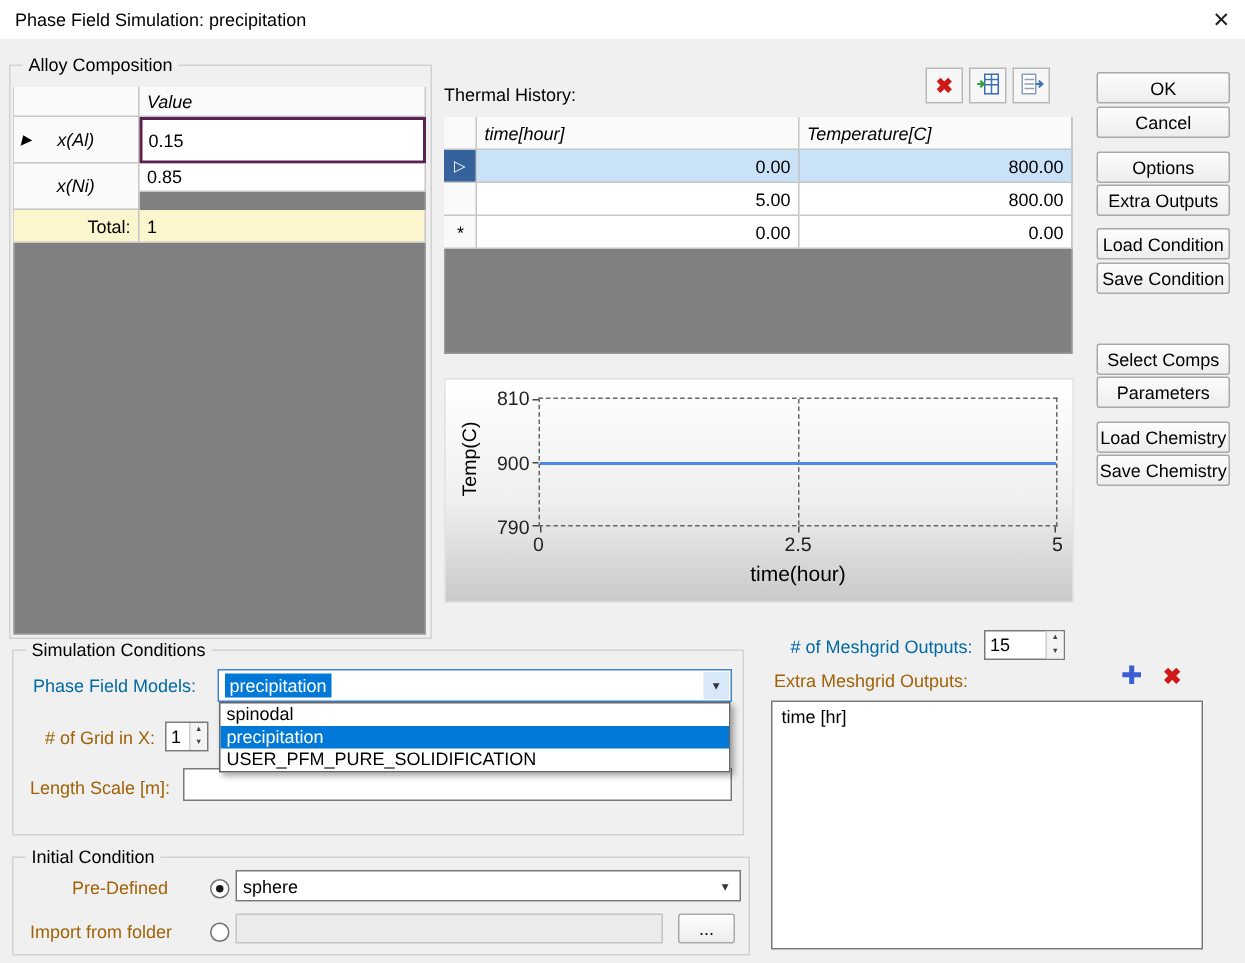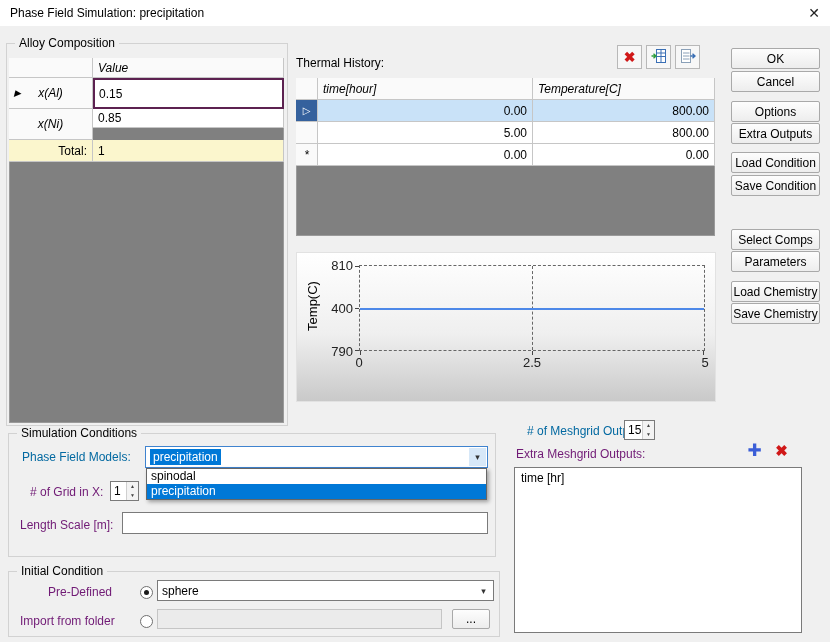--- a/index.html
+++ b/index.html
@@ -165,7 +165,7 @@
   <div class="abs" style="left:-32px;top:45px;width:96px;height:16px;text-align:center;font-size:13px;transform:rotate(-90deg)">Temp(C)</div>
 
   <div class="ytick" style="left:26px;top:5px">810</div>
-  <div class="ytick" style="left:26px;top:48px">400</div>
+  <div class="ytick" style="left:26px;top:48px">900</div>
   <div class="ytick" style="left:26px;top:91px">790</div>
 
   <div class="plot">

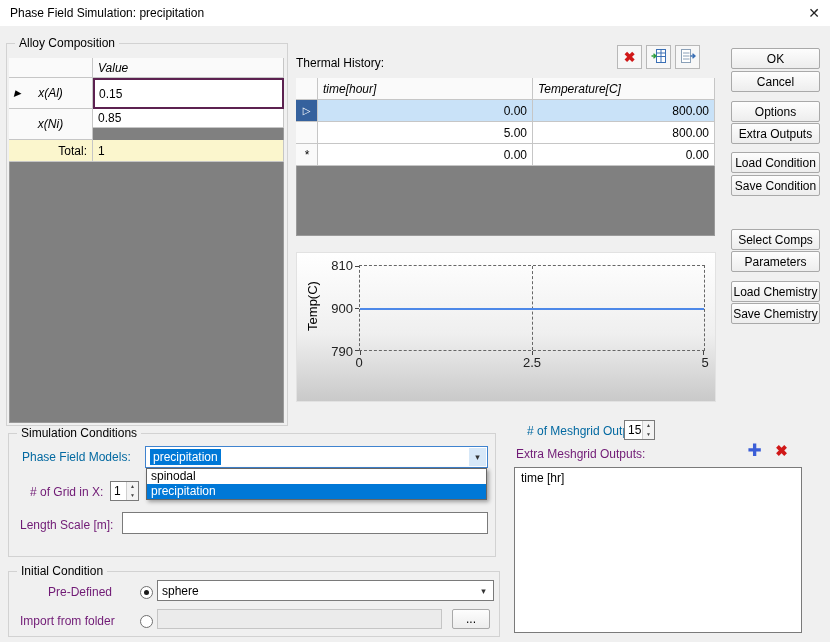--- a/index.html
+++ b/index.html
@@ -182,6 +182,7 @@
   <div class="xtick" style="left:55px;top:102px;width:14px">0</div>
   <div class="xtick" style="left:221px;top:102px;width:28px">2.5</div>
   <div class="xtick" style="left:401px;top:102px;width:14px">5</div>
+  <div class="abs" style="left:165px;top:121px;width:140px;text-align:center;font-size:14px">time(hour)</div>
 </div>
 
 <div class="abs groupbox" style="left:8px;top:433px;width:488px;height:124px">

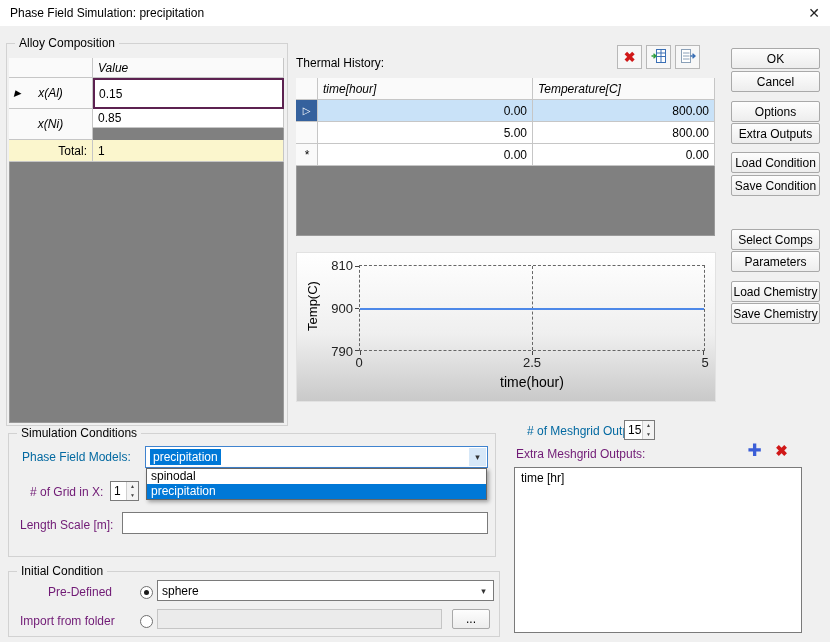--- a/index.html
+++ b/index.html
@@ -213,7 +213,7 @@
 </div>
 
 <div class="abs lbl-red" style="left:527px;top:424px"># of Meshgrid Outputs:</div>
-<div class="spin" style="left:624px;top:420px;width:31px;height:20px">
+<div class="spin" style="left:656px;top:420px;width:54px;height:20px">
   <span class="spin-val">15</span>
   <span class="spin-btns">
     <span class="spin-up">▲</span>

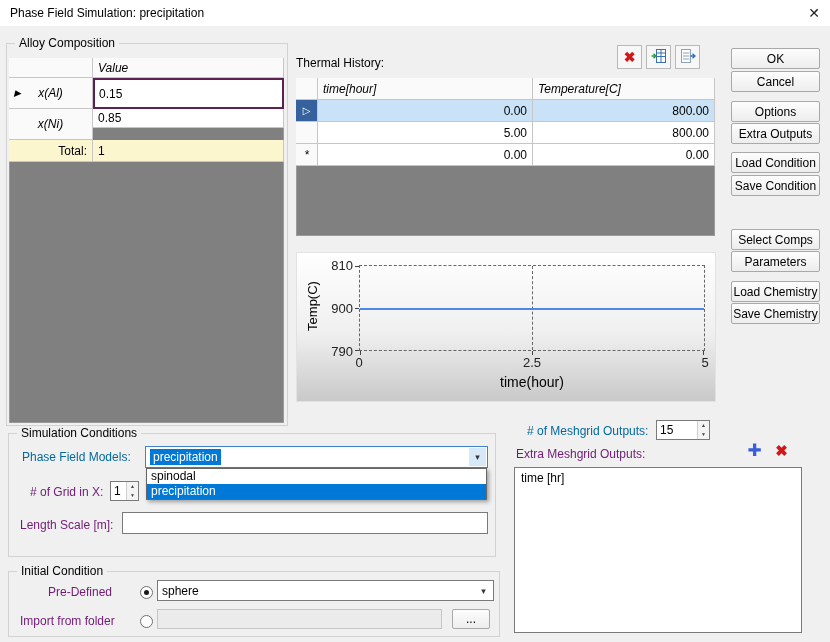--- a/index.html
+++ b/index.html
@@ -34,7 +34,7 @@
     justify-content:center; font-size:12px; cursor:pointer;
   }
   .lbl-red { color:#0369a1; }
-  .lbl-blue { color:#701a75; }
+  .lbl-blue { color:#a16207; }
   .combo { position:absolute; background:#fff; border:1px solid #7a7a7a; }
   .combo .cval { position:absolute; left:4px; top:2px; line-height:16px; white-space:nowrap; }
   .combo .carr {

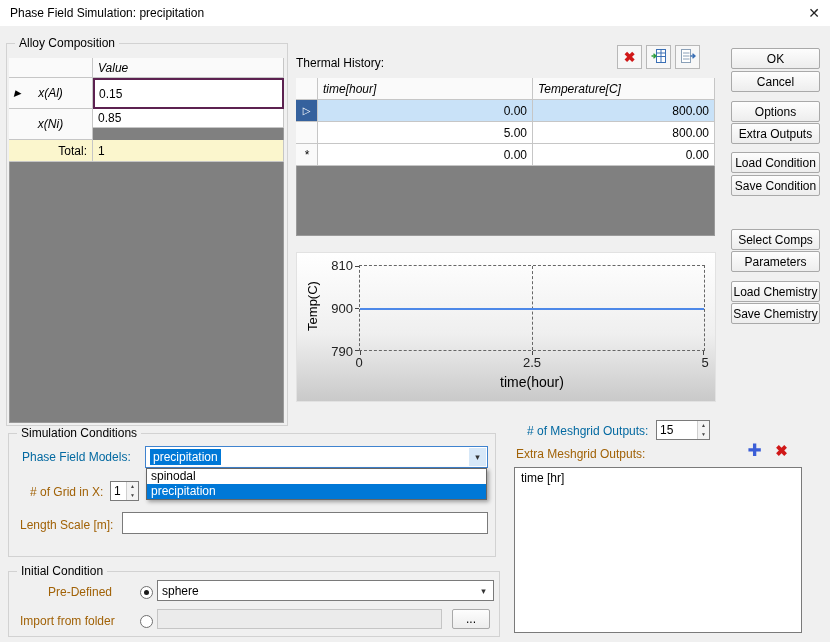--- a/index.html
+++ b/index.html
@@ -210,6 +210,7 @@
 <div class="ddl" style="left:146px;top:468px;width:341px">
   <div class="ddl-item">spinodal</div>
   <div class="ddl-item sel">precipitation</div>
+  <div class="ddl-item">USER_PFM_PURE_SOLIDIFICATION</div>
 </div>
 
 <div class="abs lbl-red" style="left:527px;top:424px"># of Meshgrid Outputs:</div>

